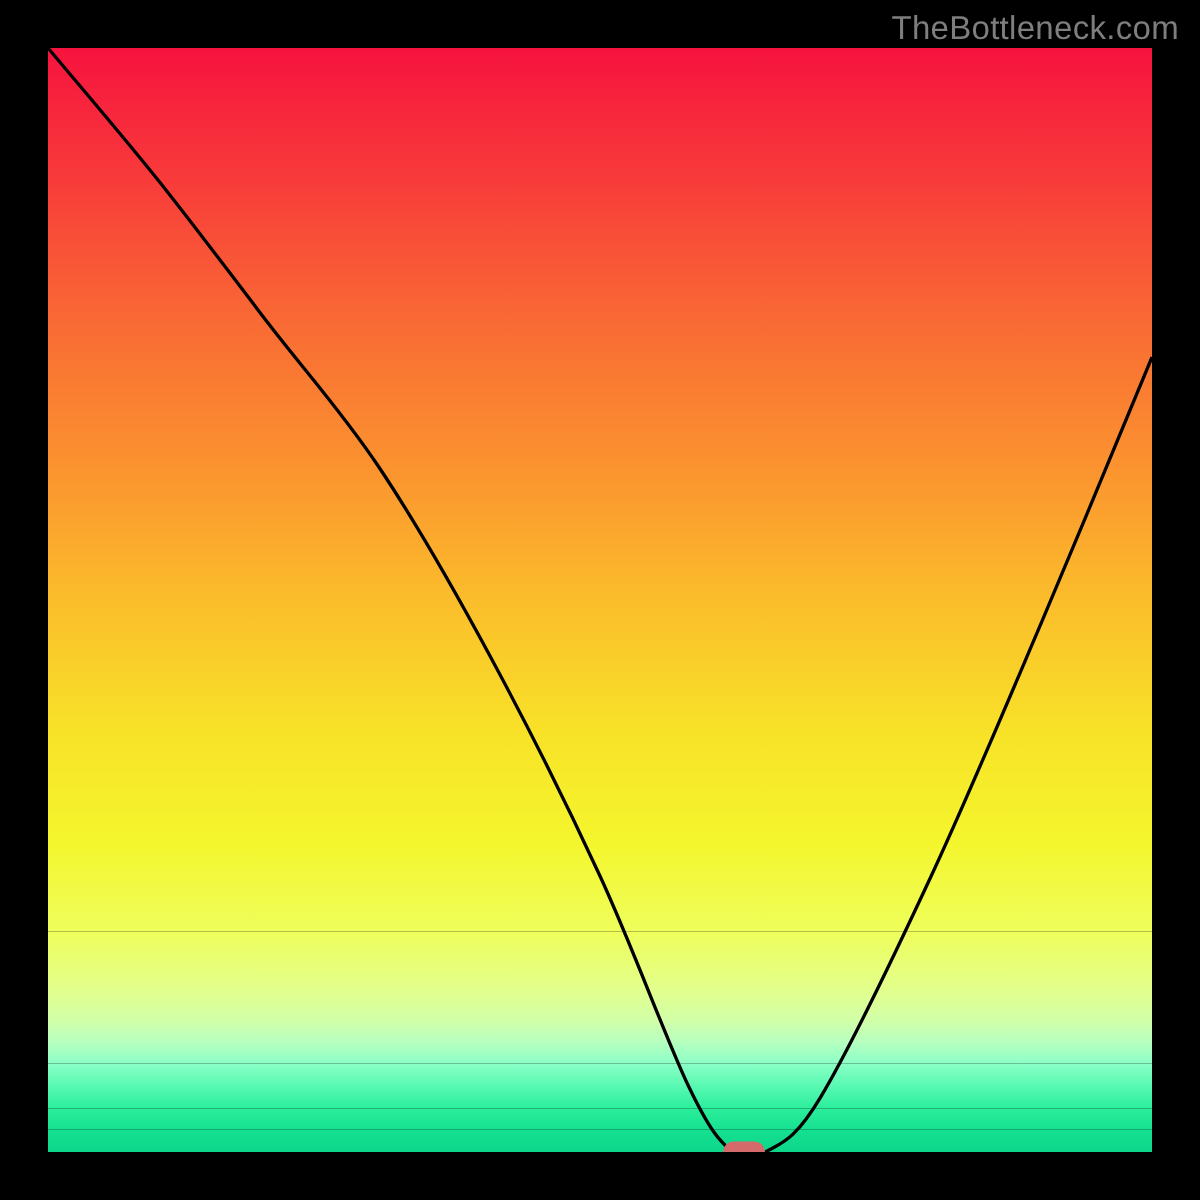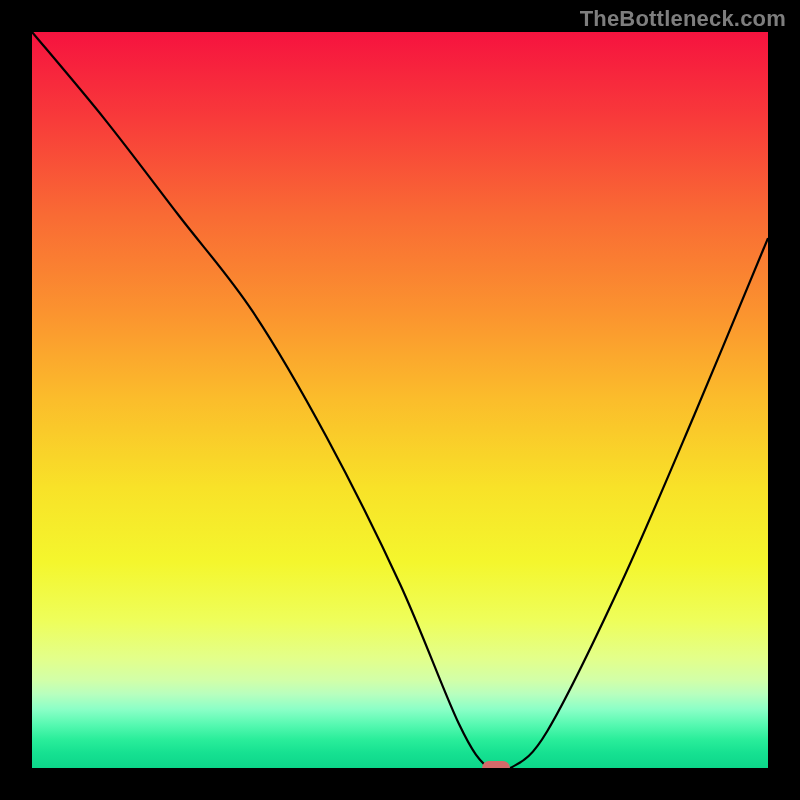--- a/index.html
+++ b/index.html
@@ -23,7 +23,7 @@
     right: 14px;
     color: #7e7e7e;
     font-size: 22px;
-    font-weight: 700;
+    font-weight: 400;
     letter-spacing: 0.2px;
     z-index: 10;
   }

